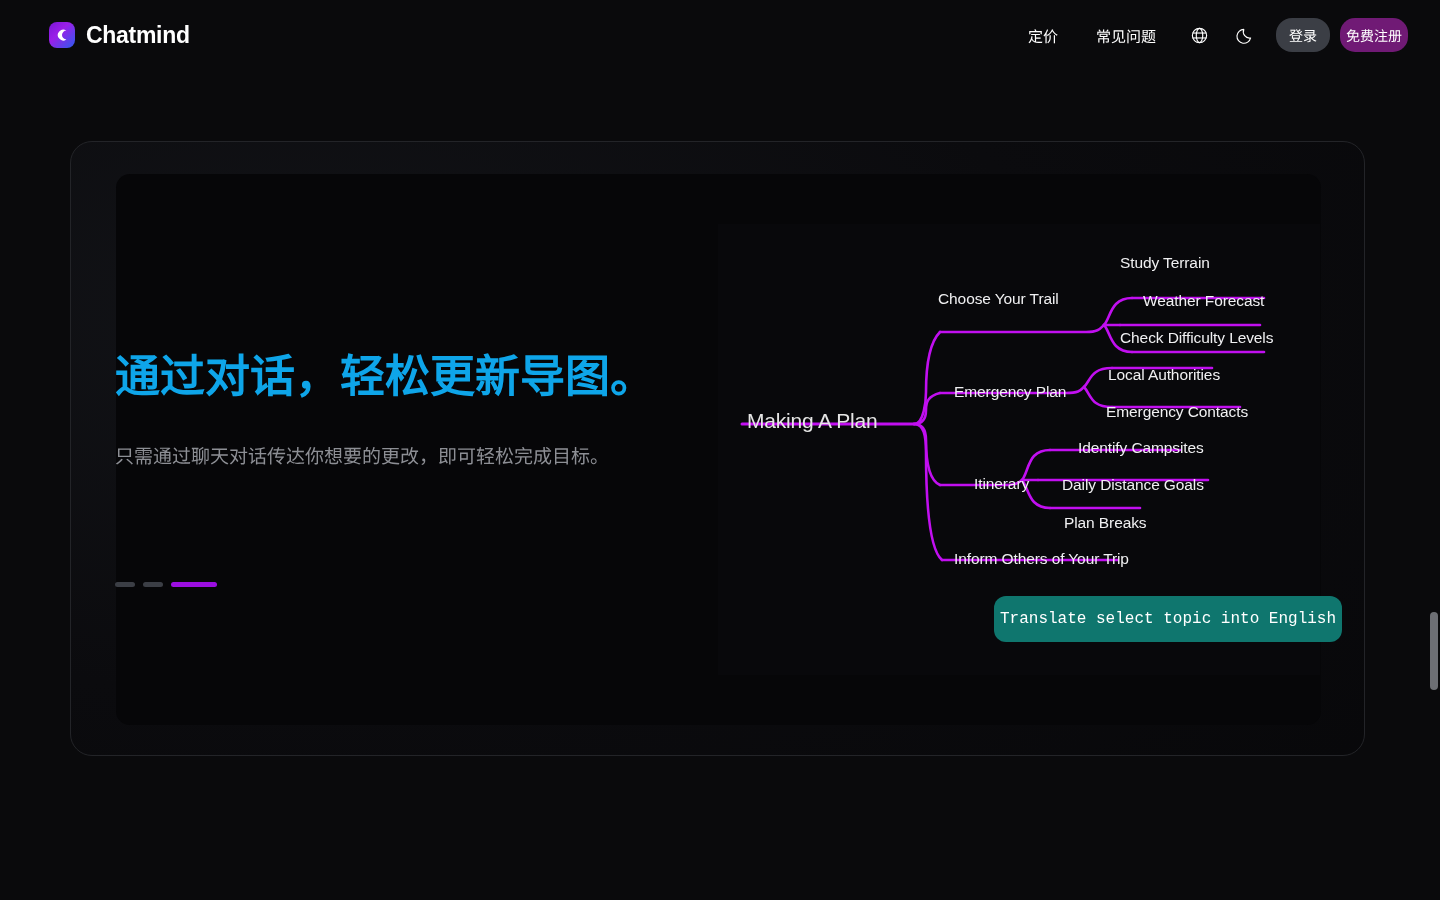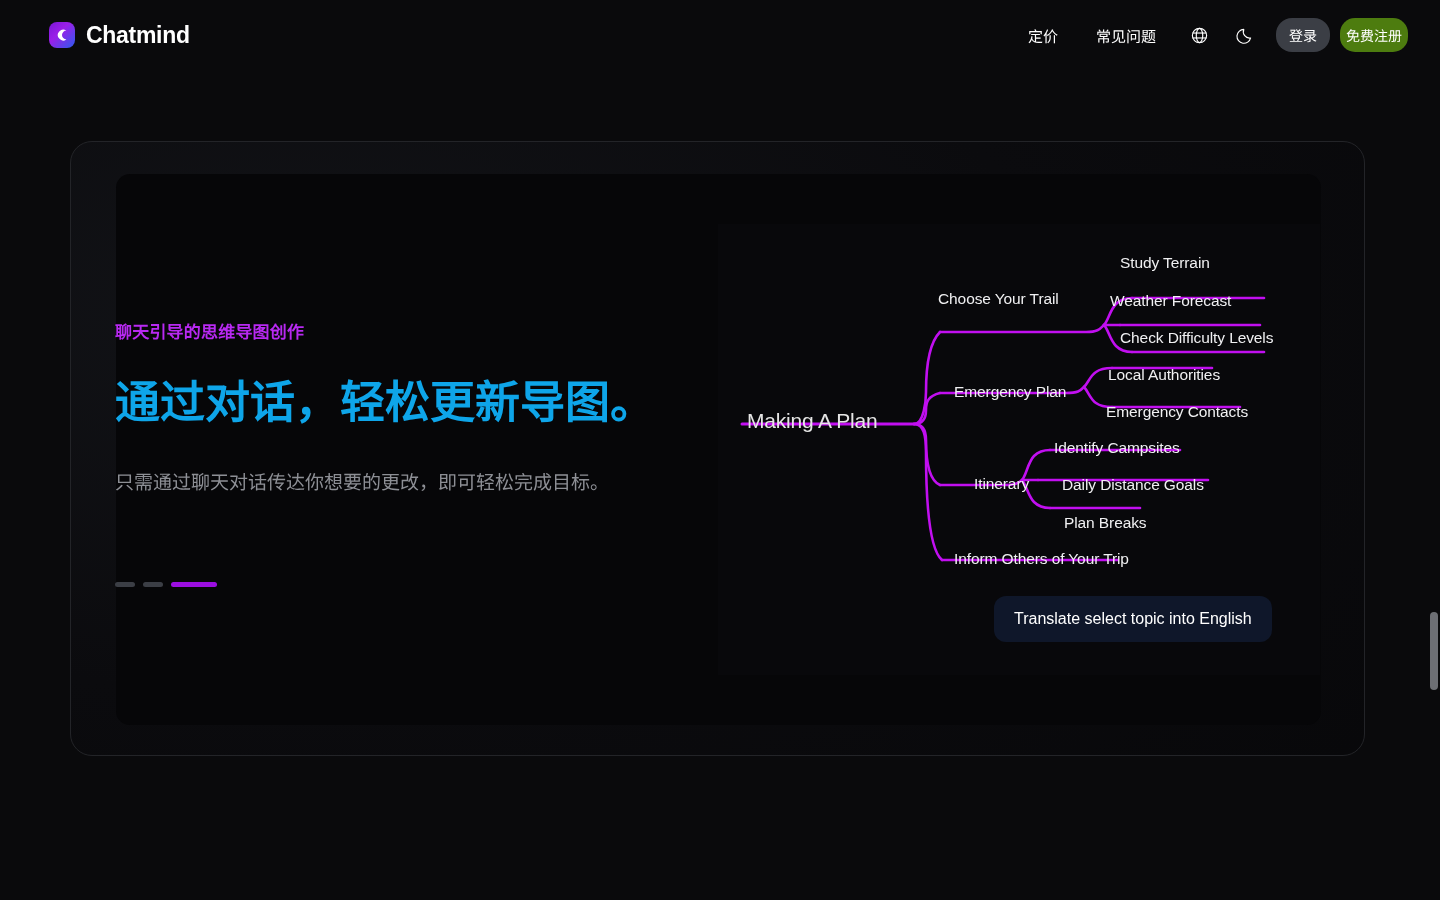--- a/index.html
+++ b/index.html
@@ -102,7 +102,7 @@
   }
 
   .btn-signup {
-    background: #4d7c0f;
+    background: #701a75;
     color: #ffffff;
     font-size: 14px;
     border: none;

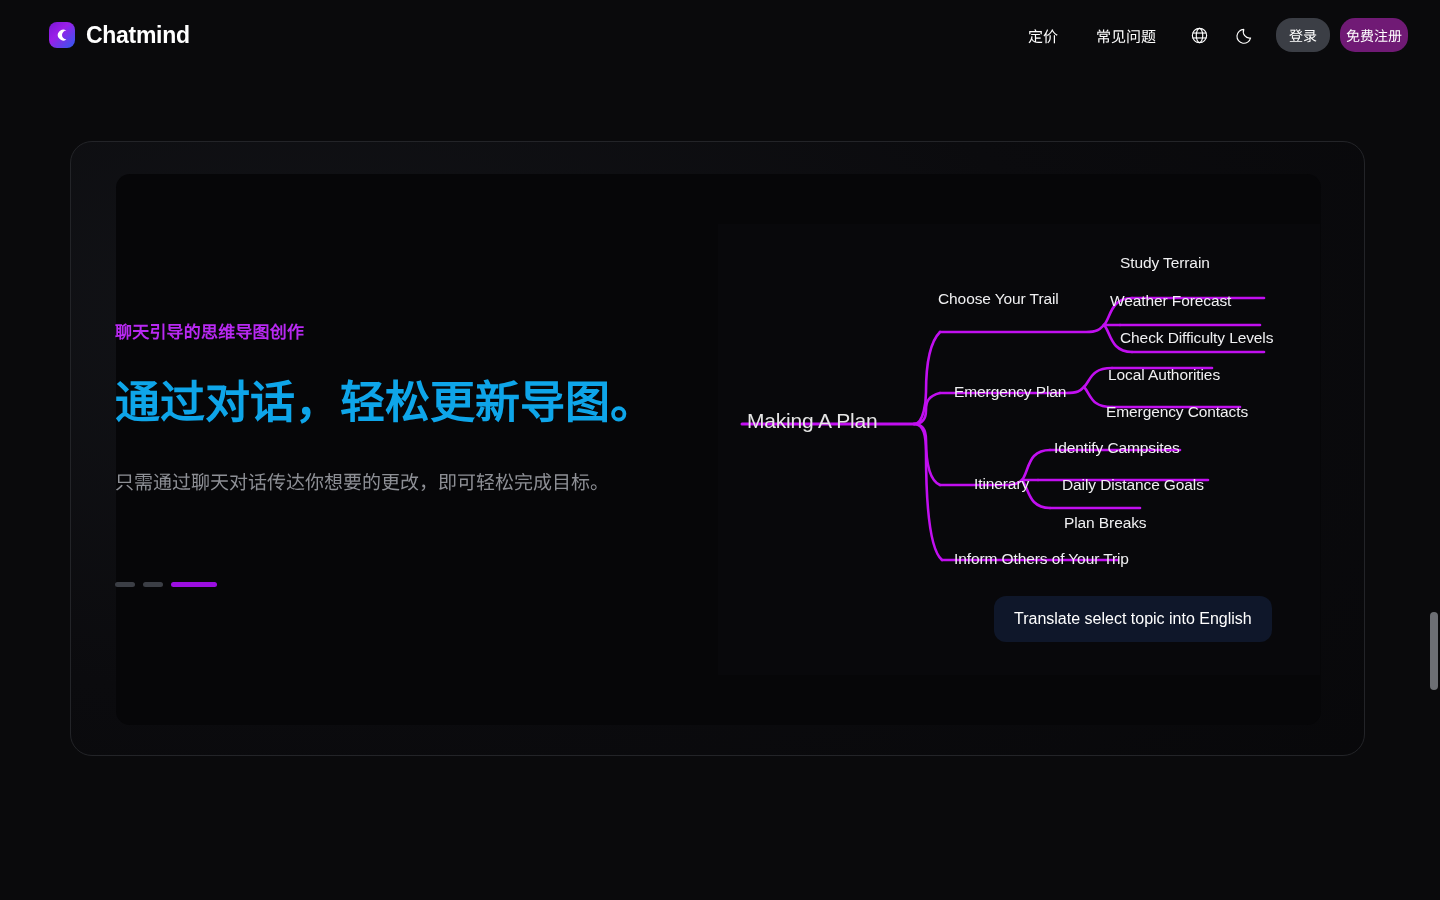--- a/index.html
+++ b/index.html
@@ -362,7 +362,7 @@
 
   <span class="node-label branch" style="left:220px; top:66px;">Choose Your Trail</span>
   <span class="node-label" style="left:402px; top:30px;">Study Terrain</span>
-  <span class="node-label" style="left:392px; top:68px;">Weather Forecast</span>
+  <span class="node-label" style="left:425px; top:68px;">Weather Forecast</span>
   <span class="node-label" style="left:402px; top:105px;">Check Difficulty Levels</span>
 
   <span class="node-label branch" style="left:236px; top:159px;">Emergency Plan</span>

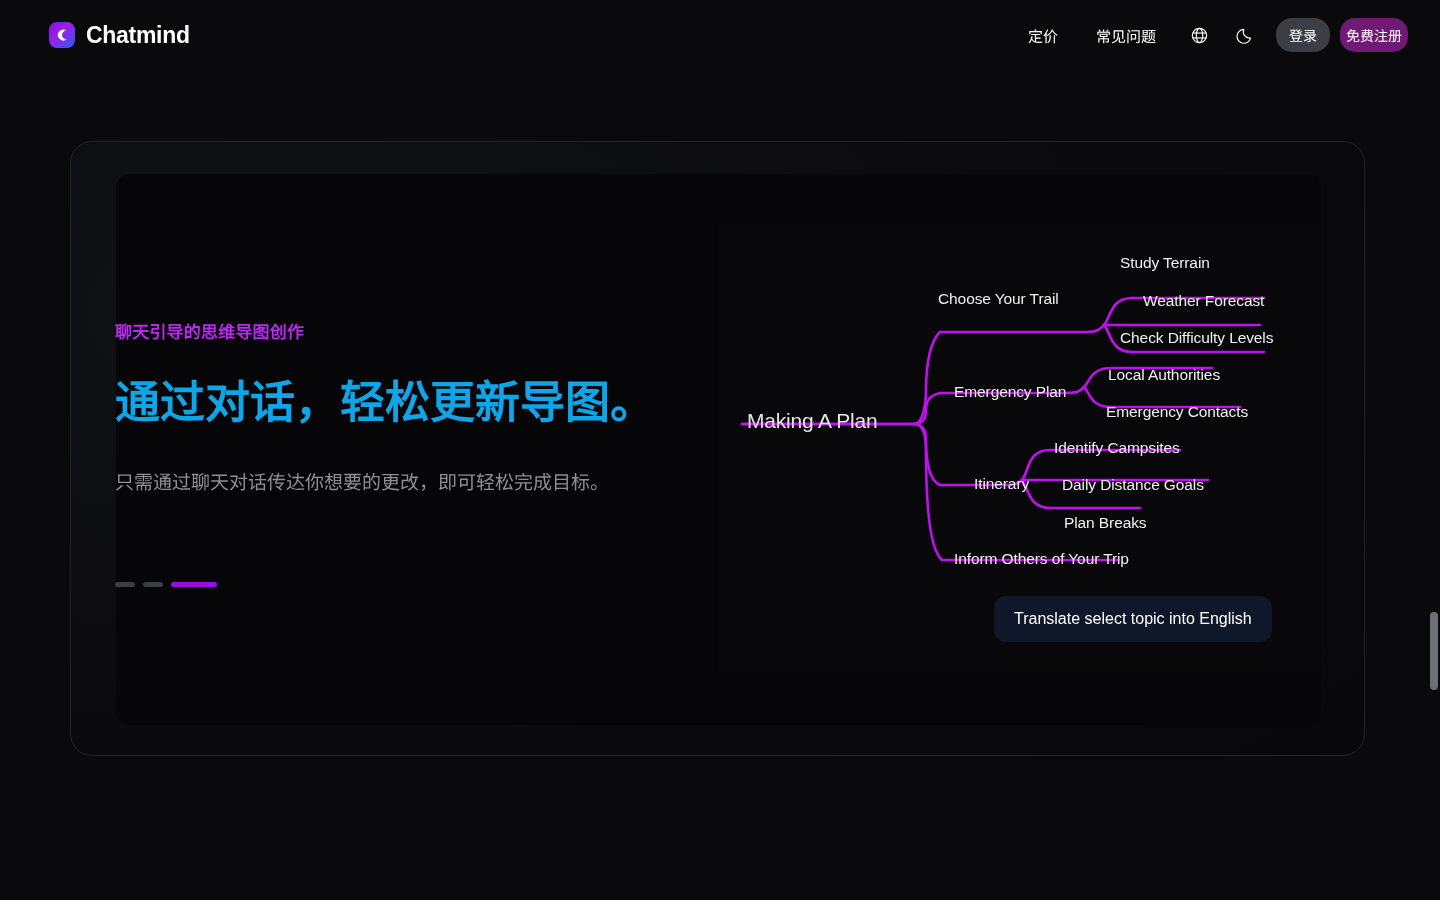--- a/index.html
+++ b/index.html
@@ -306,7 +306,6 @@
 </div>
 
 <div class="hero-copy">
-  <div class="eyebrow">聊天引导的思维导图创作</div>
   <h1 class="hero-title">通过对话，轻松更新导图。</h1>
   <p class="hero-sub">只需通过聊天对话传达你想要的更改，即可轻松完成目标。</p>
 </div>

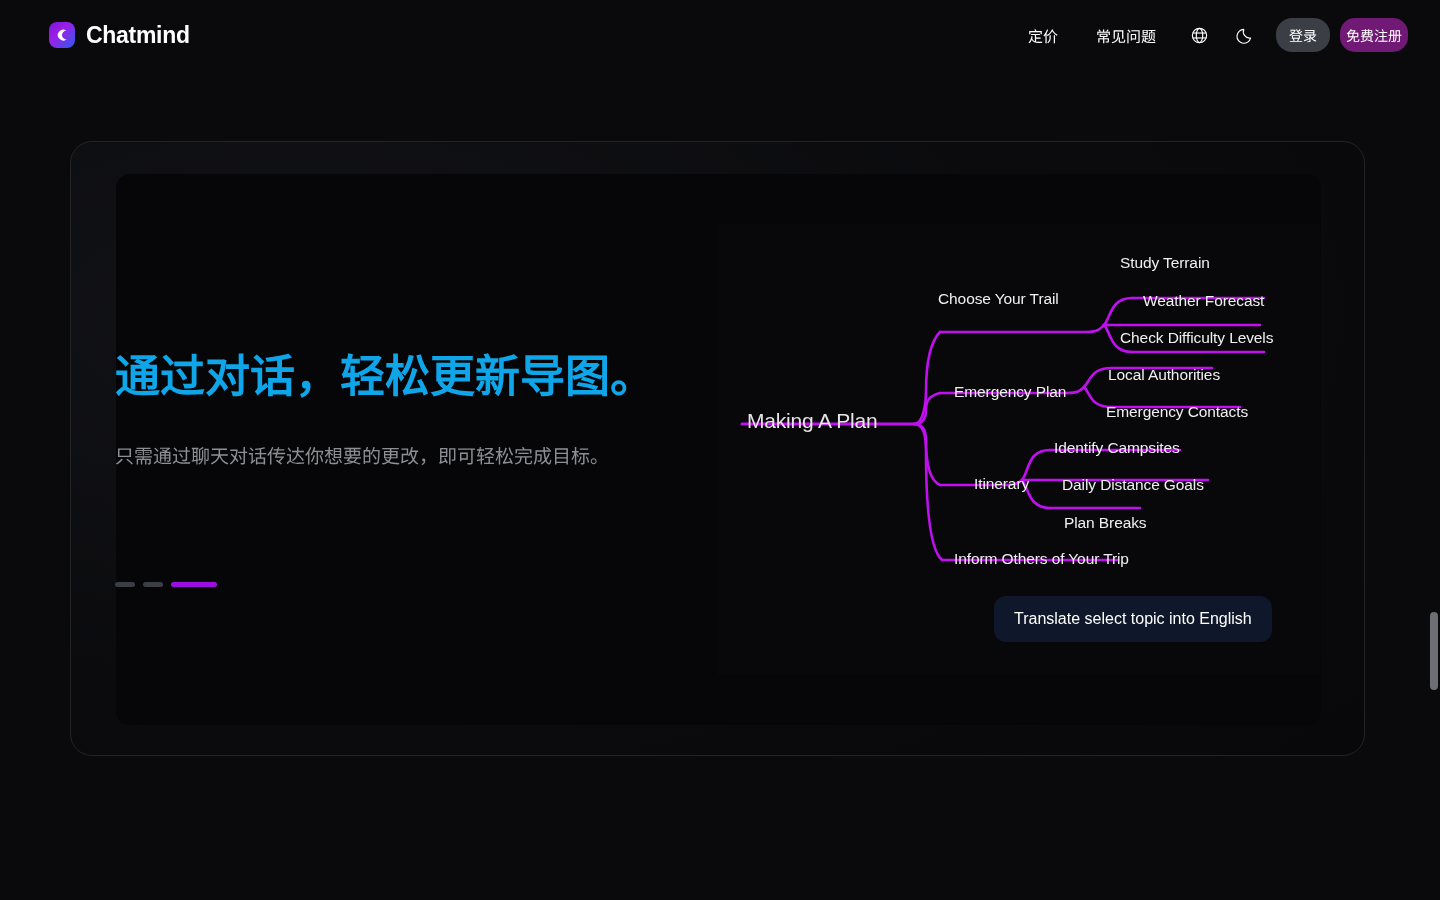--- a/index.html
+++ b/index.html
@@ -369,7 +369,7 @@
   <span class="node-label" style="left:388px; top:179px;">Emergency Contacts</span>
 
   <span class="node-label branch" style="left:236px; top:251px;margin-left:20px;">Itinerary</span>
-  <span class="node-label" style="left:336px; top:215px;text-align:right;">Identify Campsites</span>
+  <span class="node-label" style="left:360px; top:215px;text-align:right;">Identify Campsites</span>
   <span class="node-label" style="left:344px; top:252px;">Daily Distance Goals</span>
   <span class="node-label" style="left:346px; top:290px;">Plan Breaks</span>
 

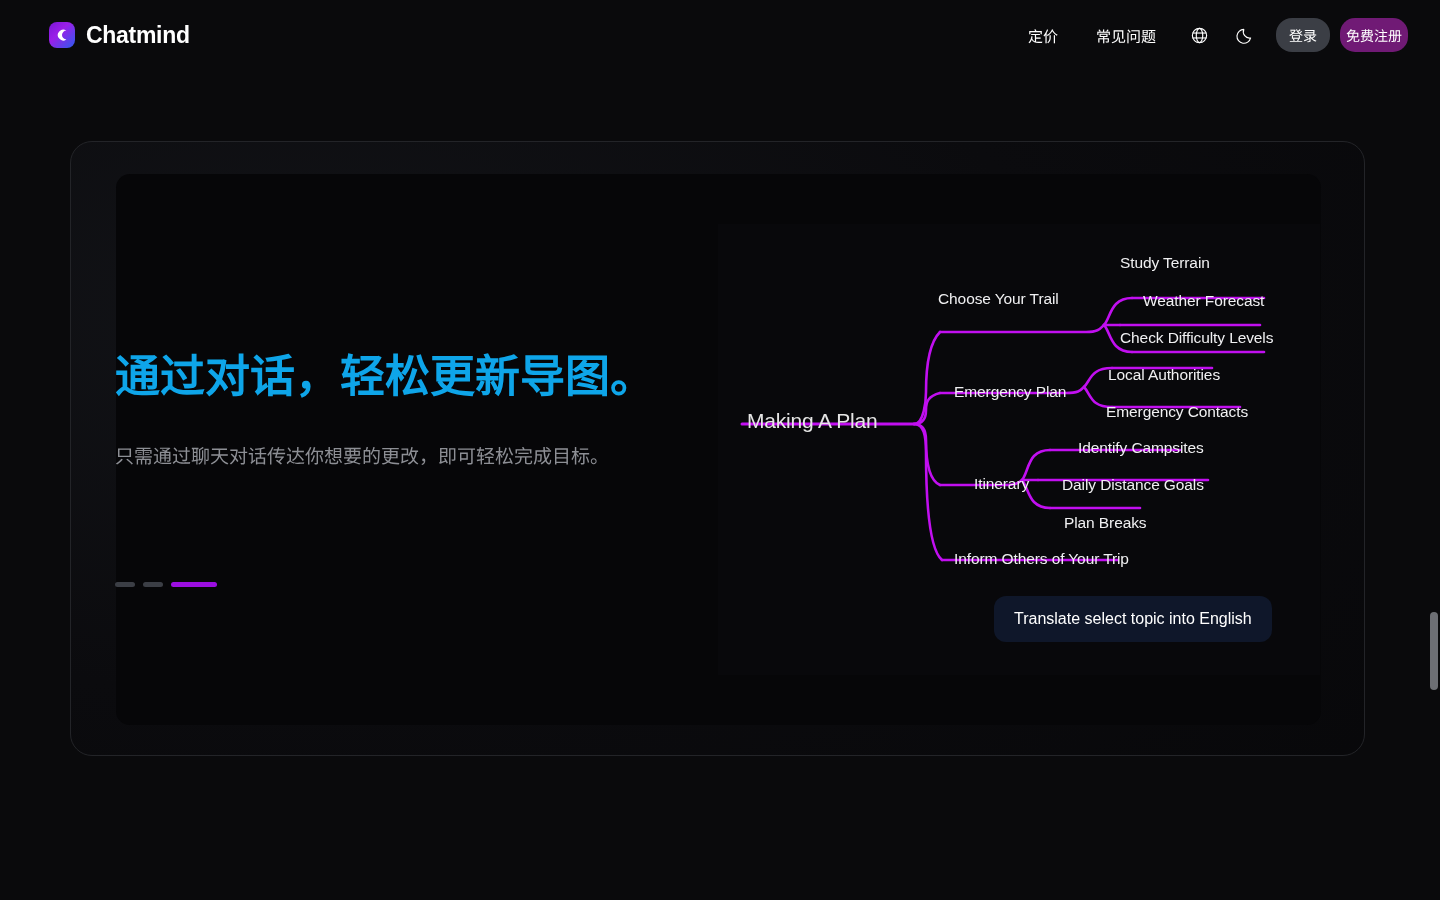--- a/index.html
+++ b/index.html
@@ -228,14 +228,14 @@
     position: absolute;
     left: 994px;
     top: 596px;
-    background: #0f172a;
+    background: #0f766e;
     color: #ffffff;
     font-size: 16px;
     border: none;
     border-radius: 12px;
-    padding: 14px 20px;
-    cursor: pointer;
-    font-family: Liberation Sans, sans-serif;
+    padding: 14px 6px;
+    cursor: pointer;
+    font-family: Liberation Mono, monospace;
     white-space: nowrap;
     z-index: 6;
   }

